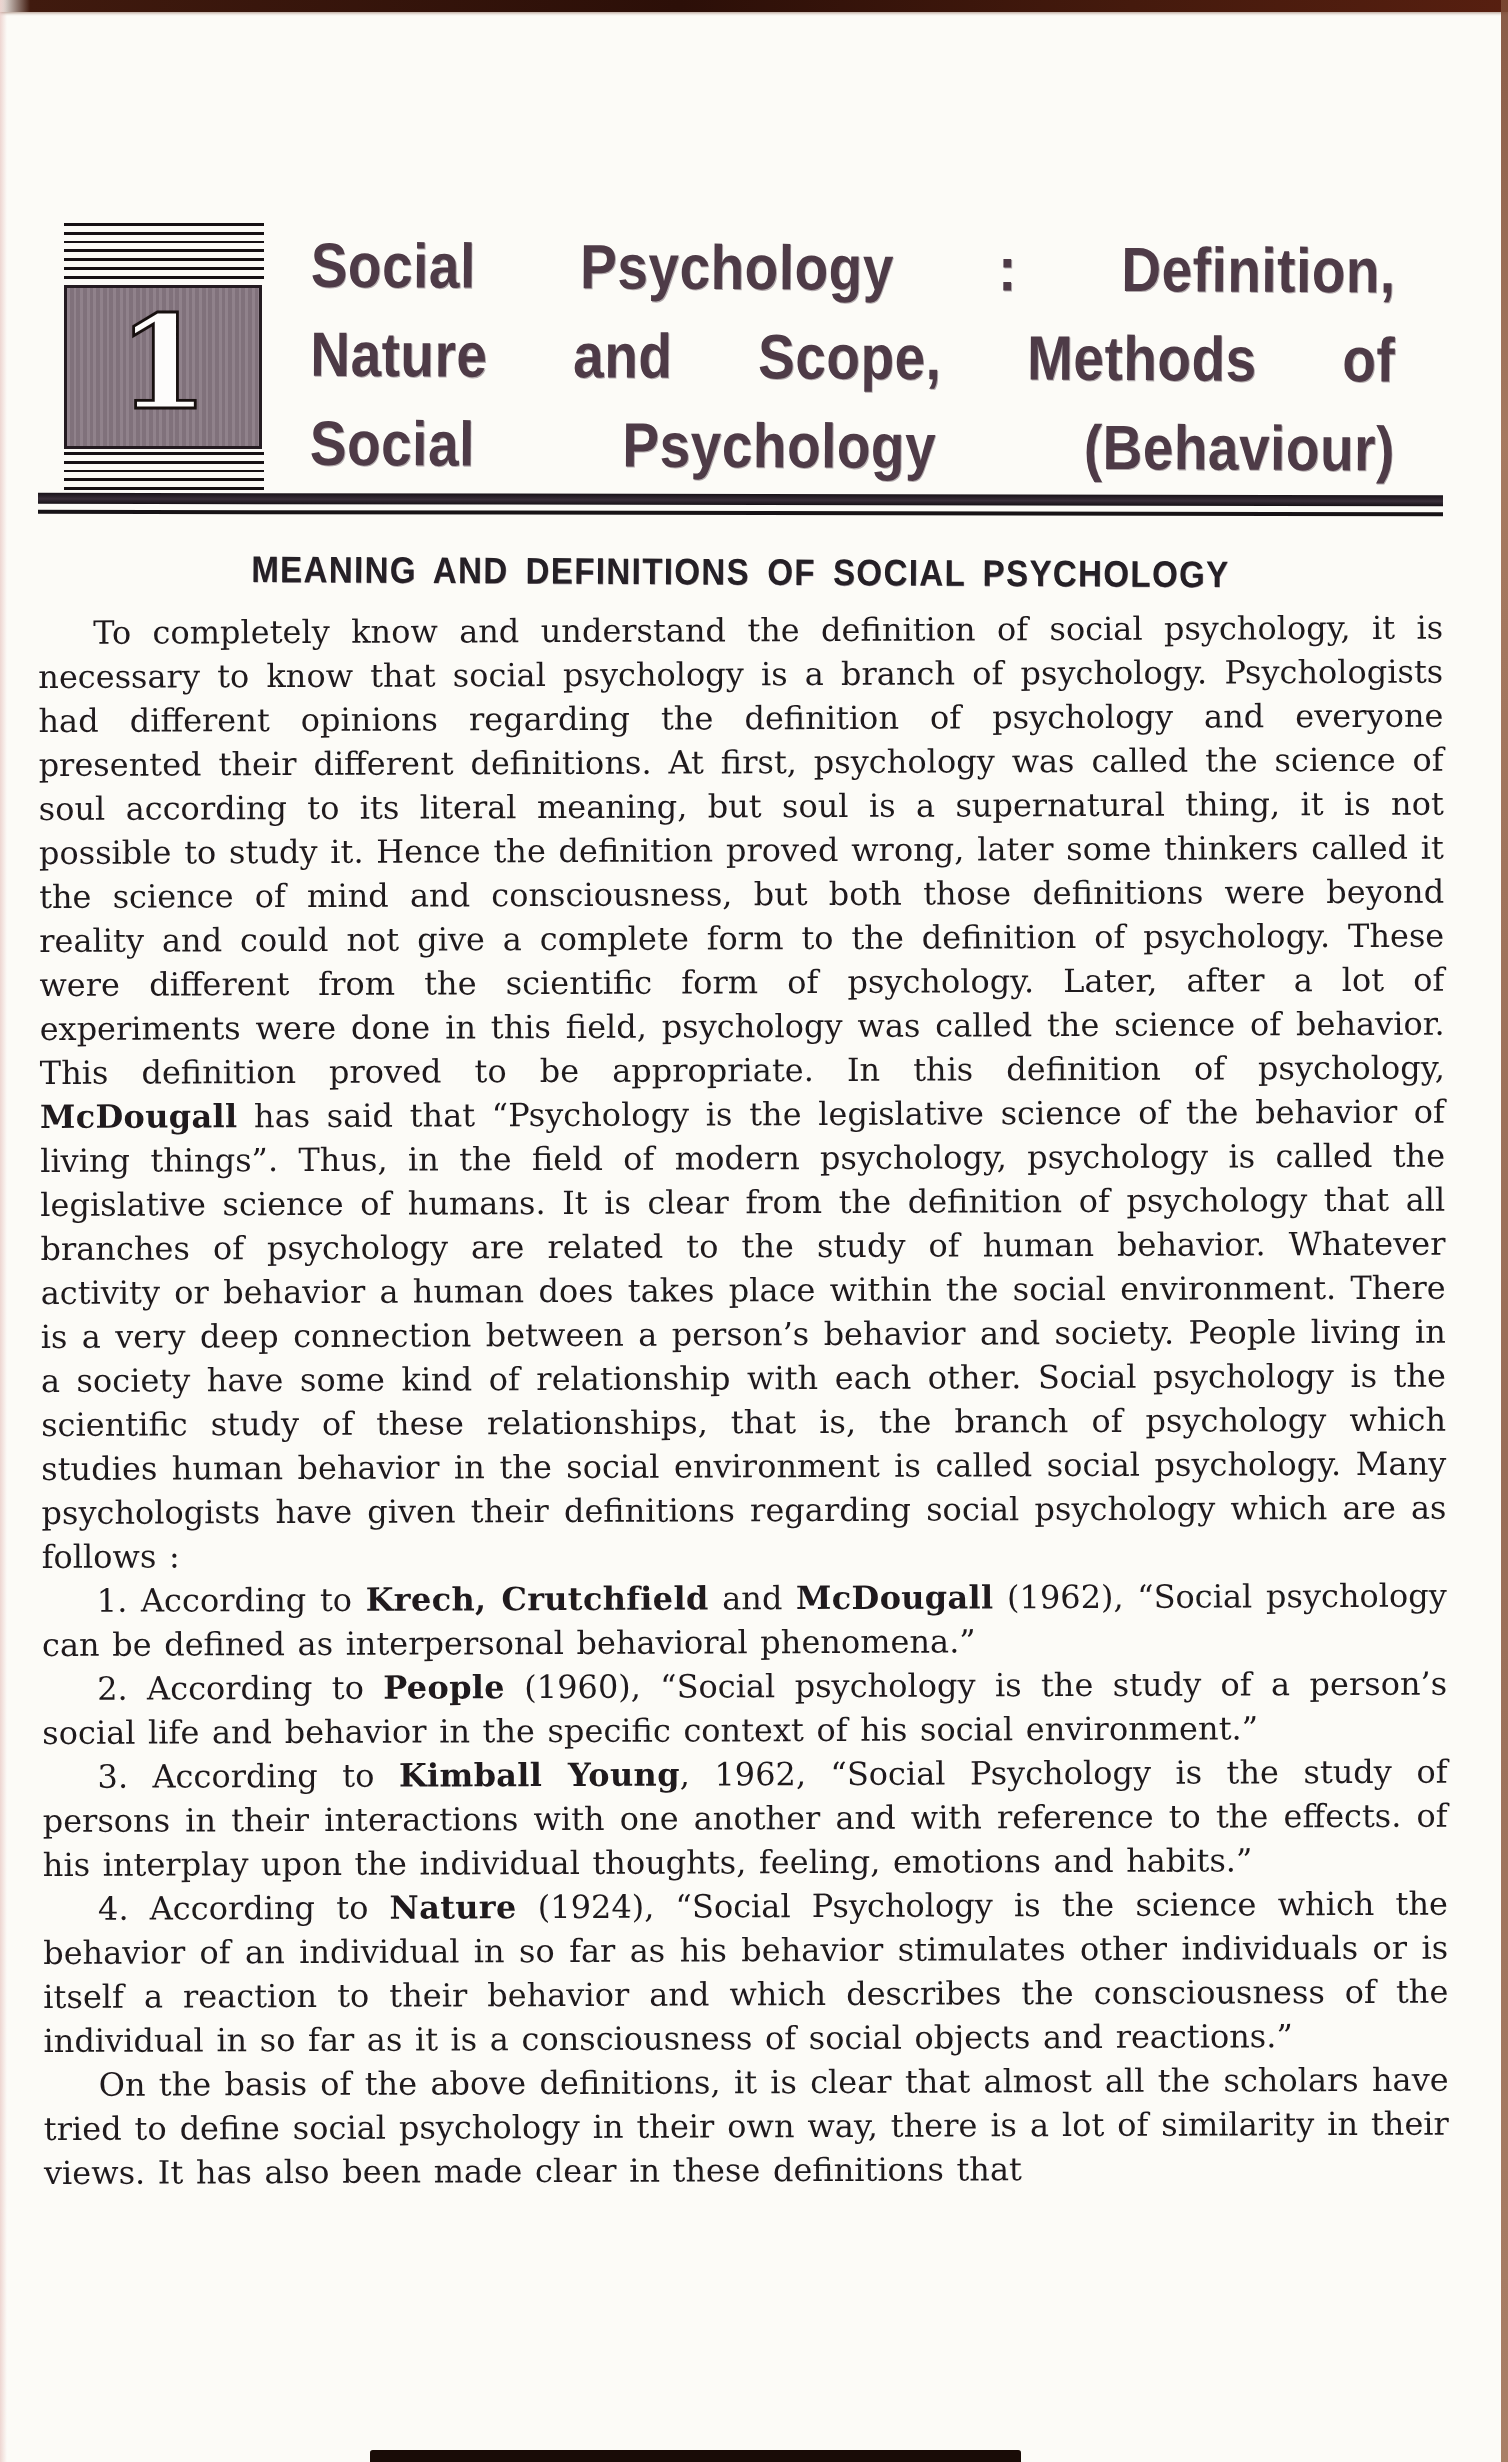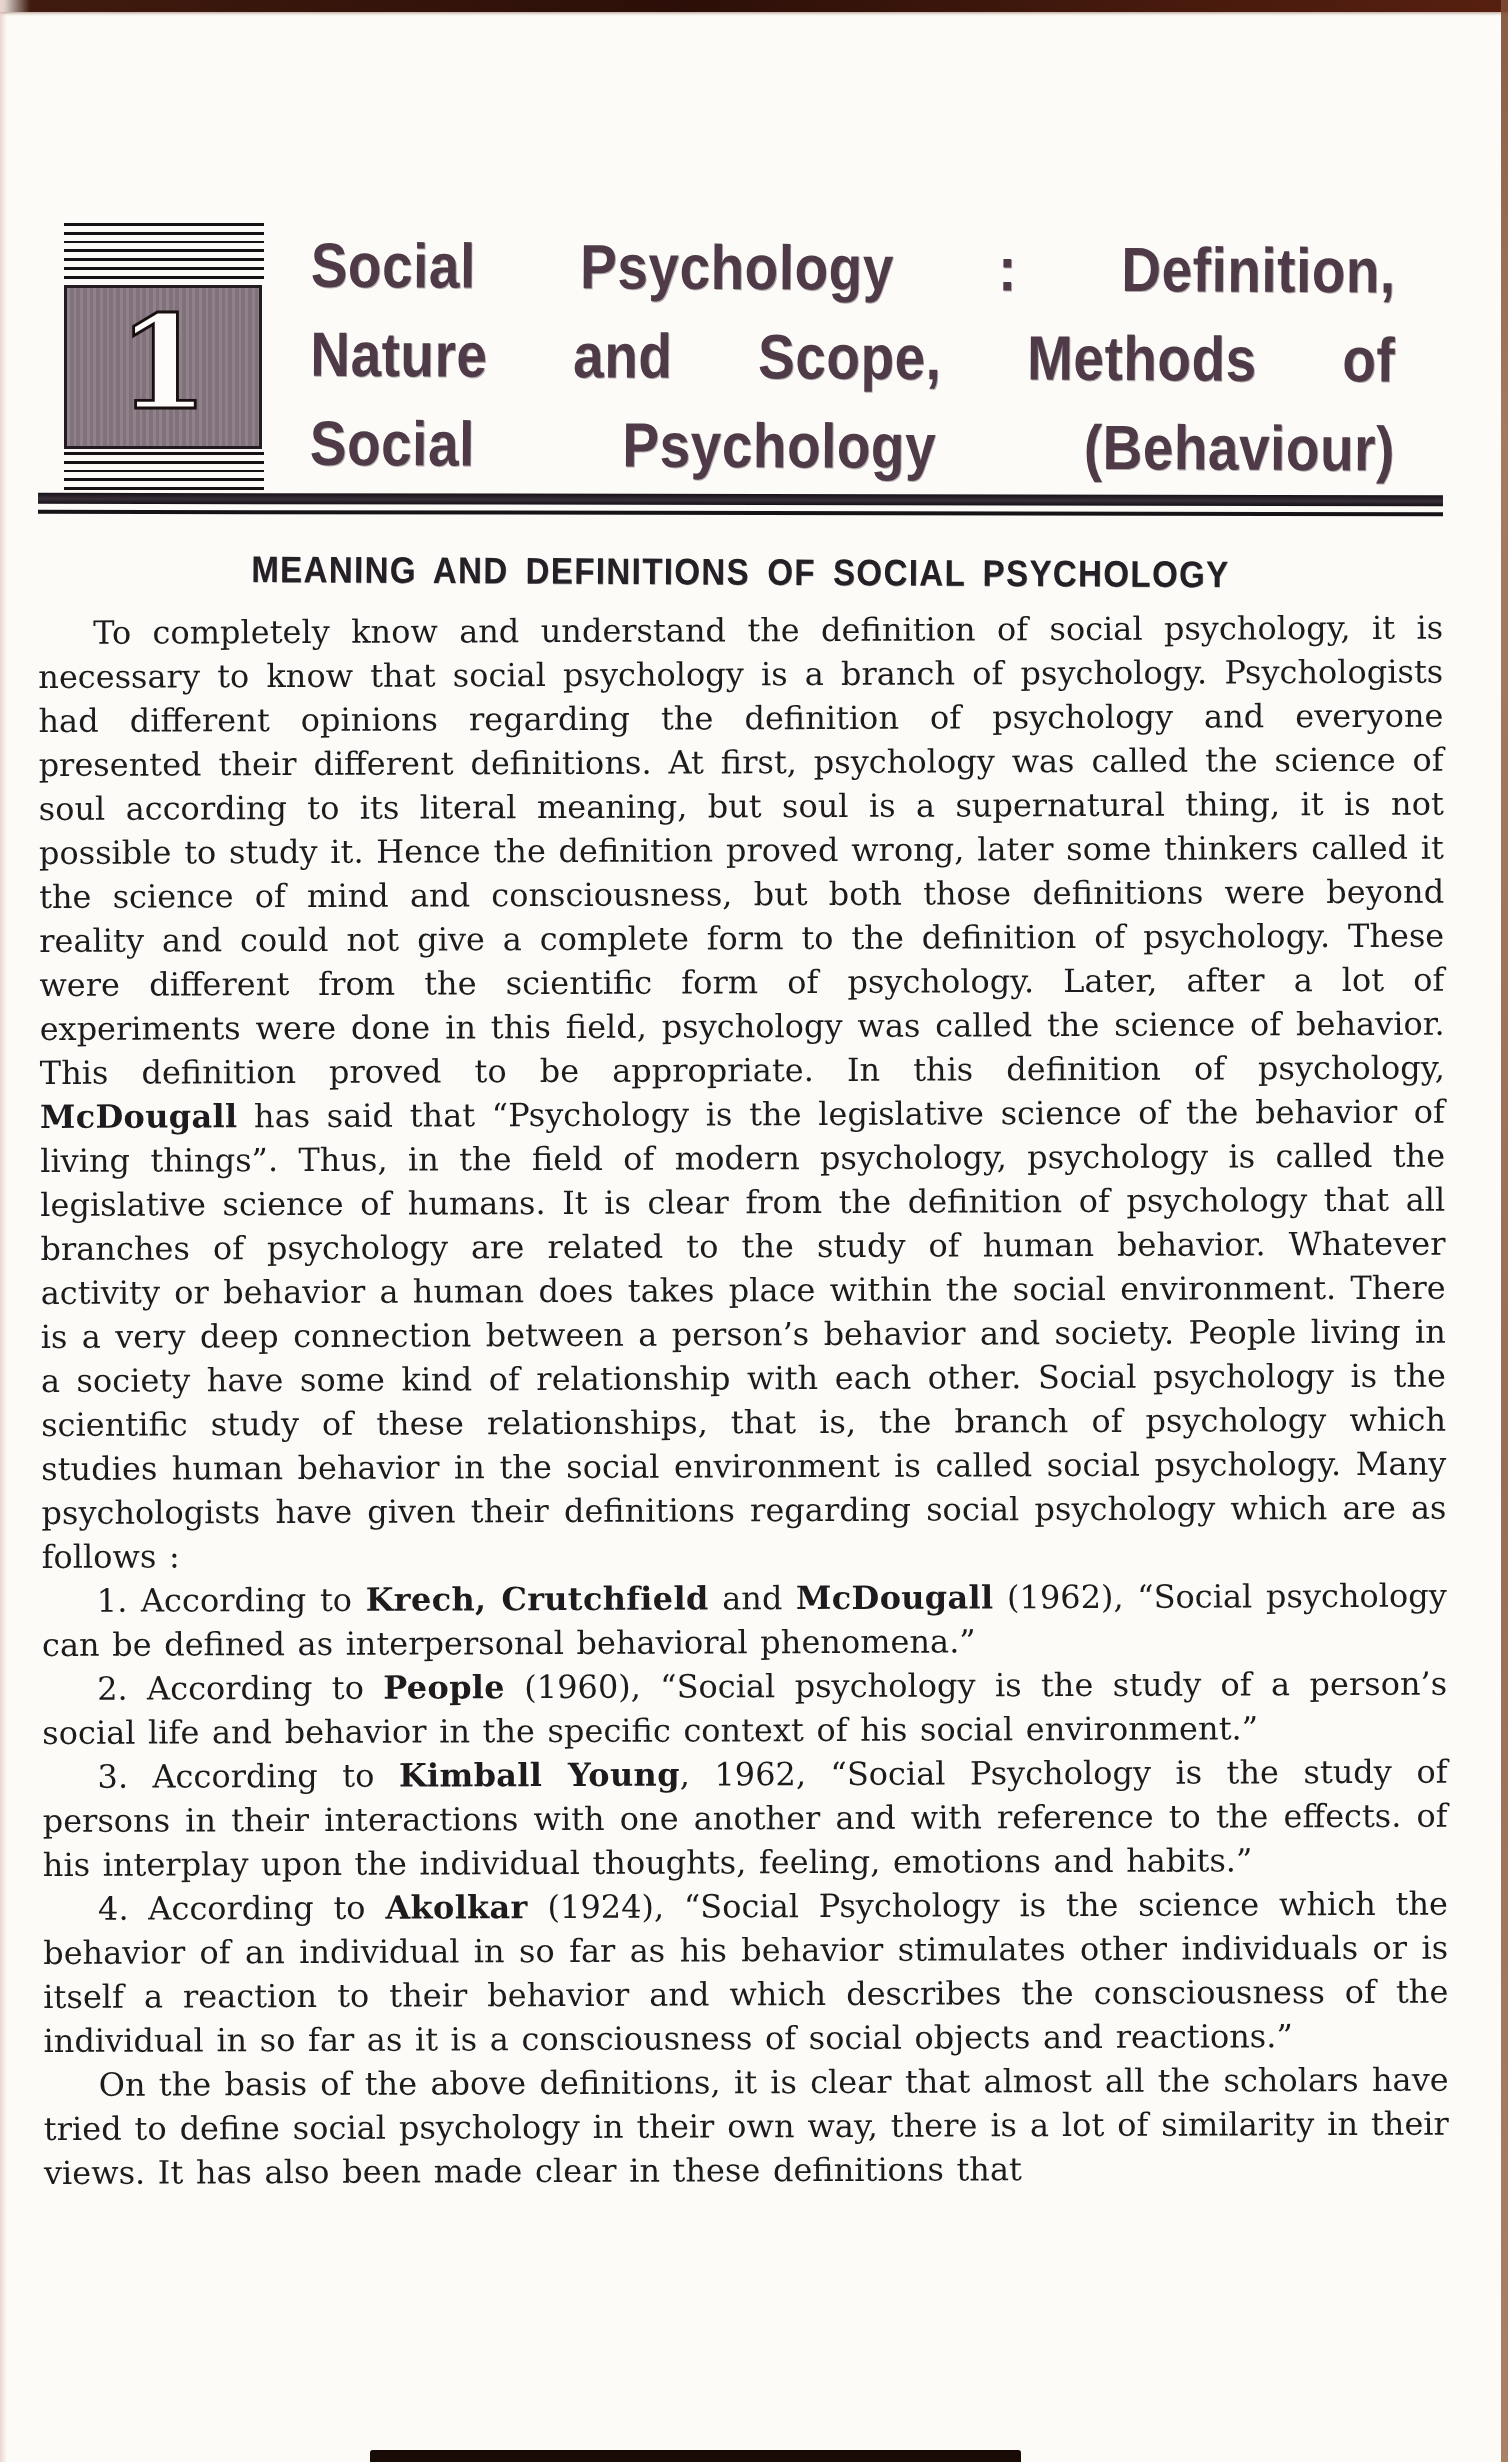--- a/index.html
+++ b/index.html
@@ -135,7 +135,7 @@
     <p class="def-item"><span>1. According to </span><span class="b">Krech, Crutchfield</span><span> and </span><span class="b">McDougall</span><span> (1962), “Social psychology can be defined as interpersonal behavioral phenomena.”</span></p>
     <p class="def-item"><span>2. According to </span><span class="b">People</span><span> (1960), “Social psychology is the study of a person’s social life and behavior in the specific context of his social environment.”</span></p>
     <p class="def-item"><span>3. According to </span><span class="b">Kimball Young</span><span>, 1962, “Social Psychology is the study of persons in their interactions with one another and with reference to the effects. of his interplay upon the individual thoughts, feeling, emotions and habits.”</span></p>
-    <p class="def-item"><span>4. According to </span><span class="b">Akolkar</span><span> (1924), “Social Psychology is the science which the behavior of an individual in so far as his behavior stimulates other individuals or is itself a reaction to their behavior and which describes the consciousness of the individual in so far as it is a consciousness of social objects and reactions.”</span></p>
+    <p class="def-item"><span>4. According to </span><span class="b">Nature</span><span> (1924), “Social Psychology is the science which the behavior of an individual in so far as his behavior stimulates other individuals or is itself a reaction to their behavior and which describes the consciousness of the individual in so far as it is a consciousness of social objects and reactions.”</span></p>
     <p class="closing">On the basis of the above definitions, it is clear that almost all the scholars have tried to define social psychology in their own way, there is a lot of similarity in their views. It has also been made clear in these definitions that</p>
   </div>
 

